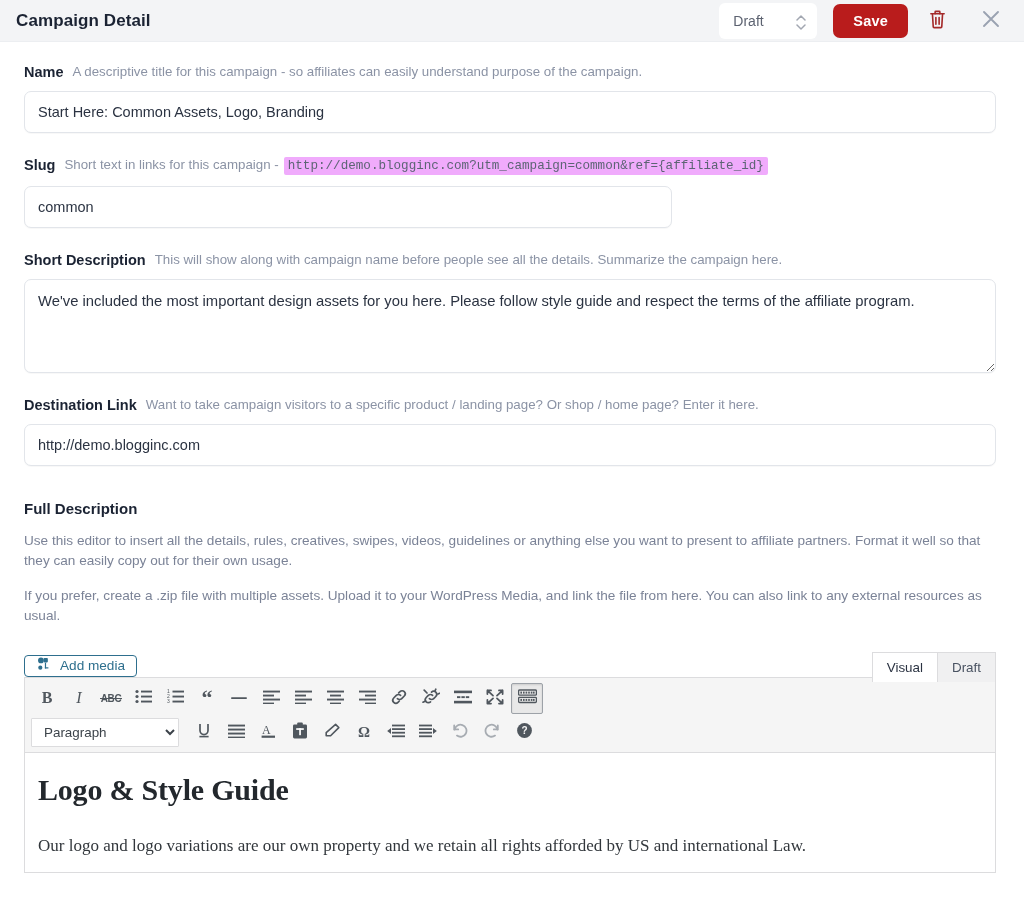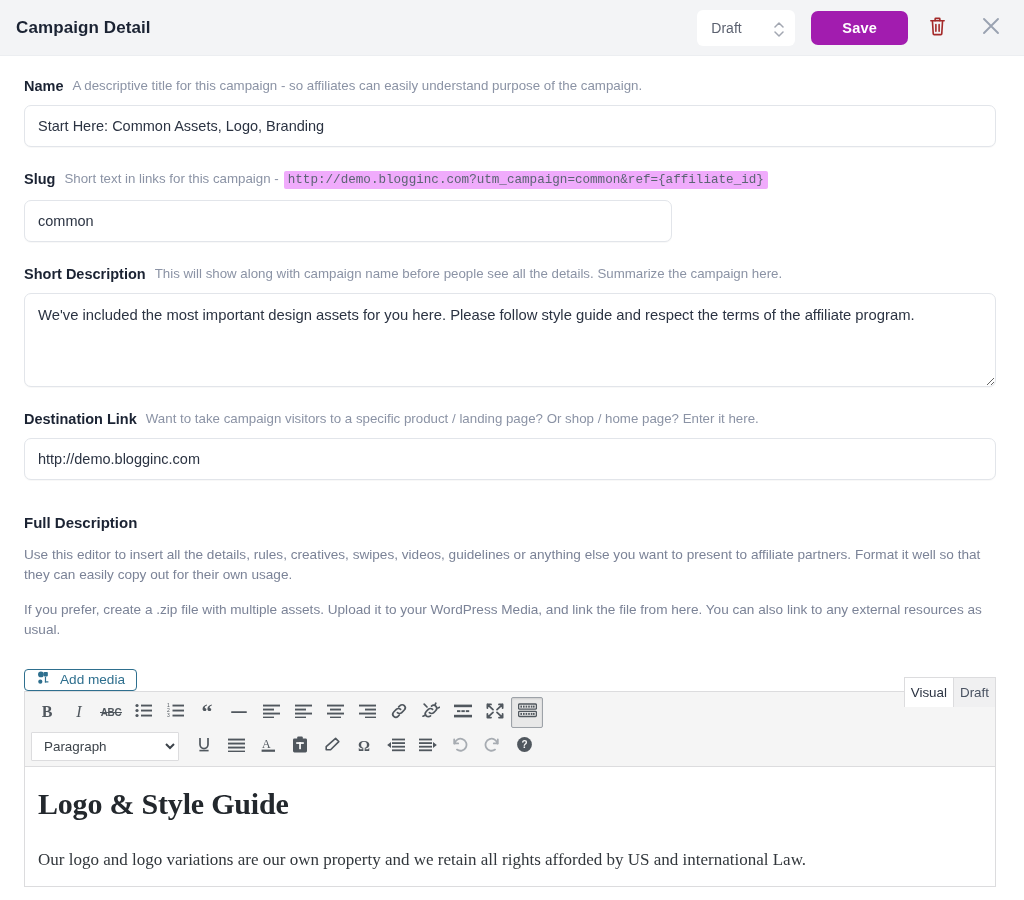--- a/index.html
+++ b/index.html
@@ -14,7 +14,7 @@
 
   
   .topbar {
-    height:56px;
+    height:42px;
     background:#f3f4f6;
     display:flex; align-items:center;
     padding:0 14px 0 16px;

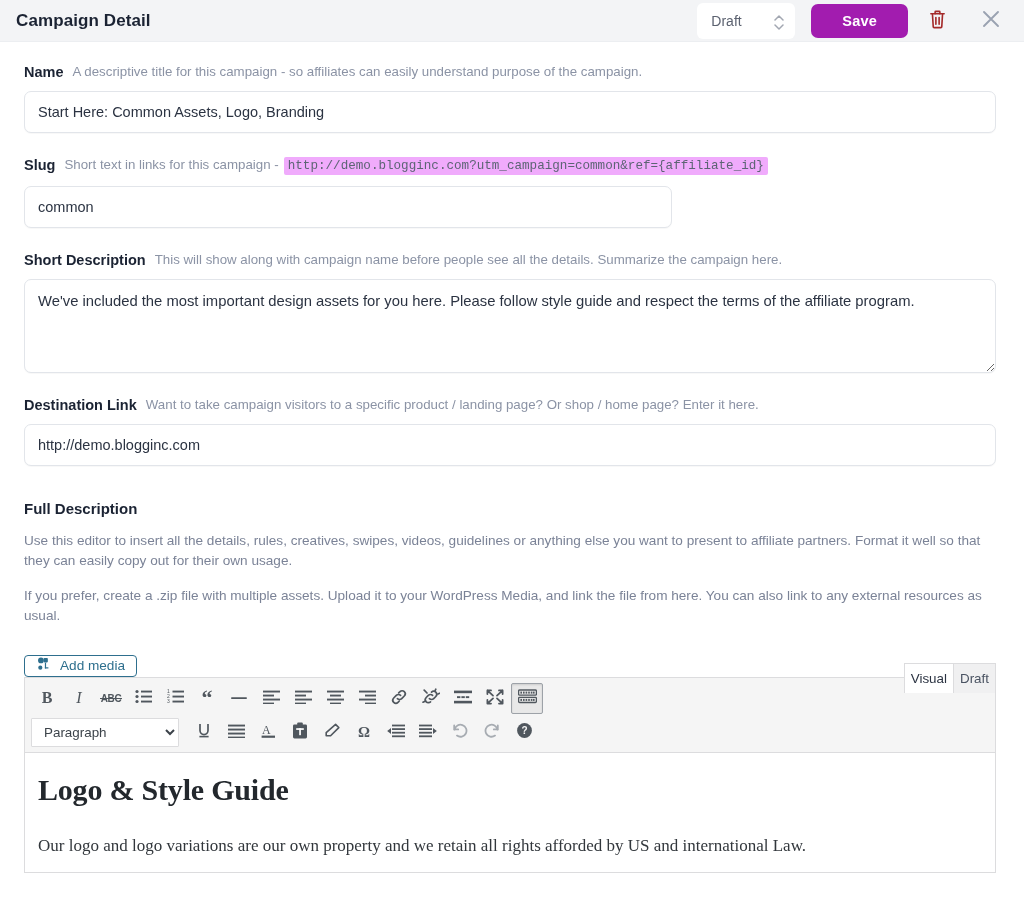--- a/index.html
+++ b/index.html
@@ -41,10 +41,10 @@
 
   .save-btn {
     margin-left:16px;
-    background:#a21caf;
+    background:#b91c1c;
     color:#ffffff;
     border:none; border-radius:7px;
-    height:34px; padding:0 31px;
+    height:34px; padding:0 20px;
     font-size:14.5px; font-weight:bold;
     font-family:"Liberation Sans", sans-serif;
     cursor:pointer;

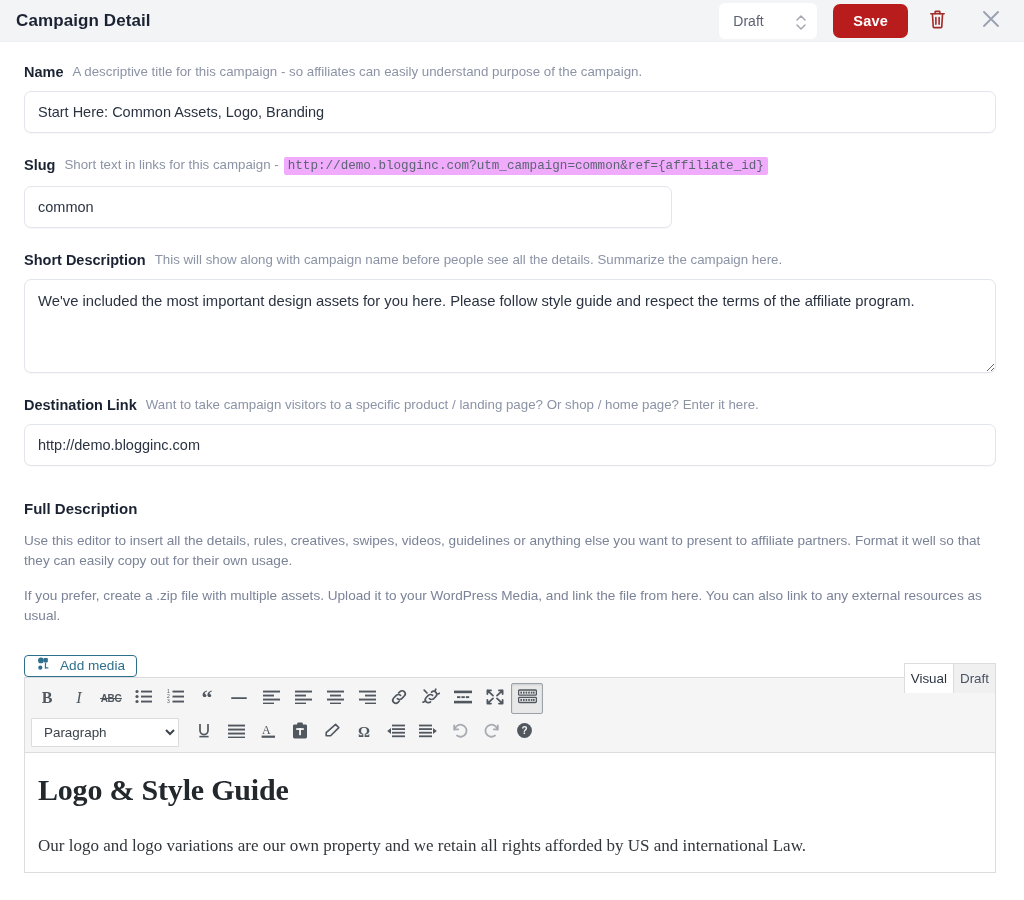--- a/index.html
+++ b/index.html
@@ -146,14 +146,14 @@
   }
   .tabs { margin-left:auto; display:flex; align-items:flex-end; gap:0; }
   .tab {
-    height:30px; padding:0 6px;
+    height:30px; padding:0 14px;
     display:flex; align-items:center;
     font-size:13.4px; color:#4a5362;
     border:1px solid #dcdcde;
     border-bottom:none;
     background:#f0f0f1;
     cursor:pointer;
-    position:relative; top:16px;
+    position:relative; top:5px;
   }
   .tab.active { background:#ffffff; color:#2b3342; z-index:2; }
   .tab.text-tab { margin-left:-1px; }

